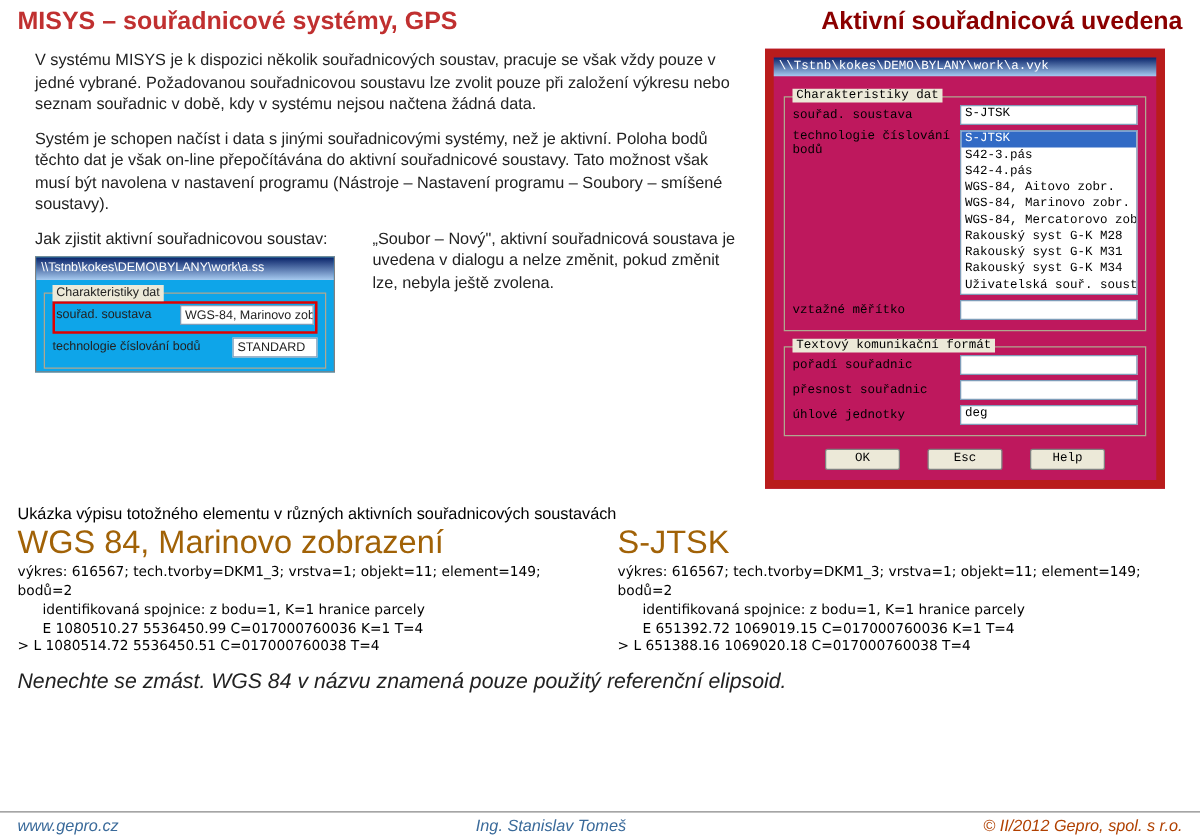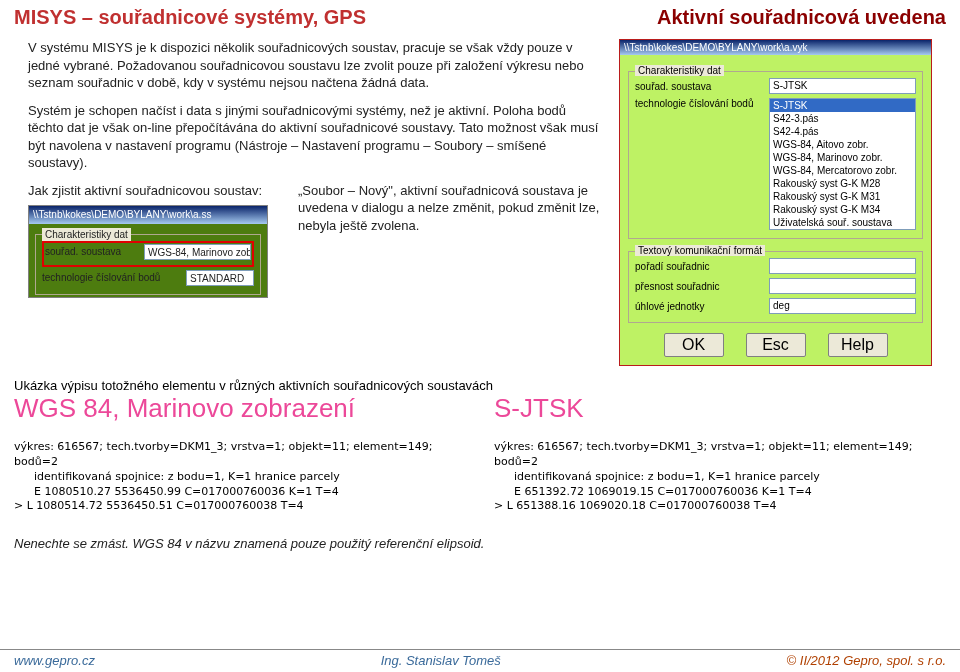--- a/index.html
+++ b/index.html
@@ -75,9 +75,9 @@
 
   
   .big-panel {
-    border: 1px solid #b91c1c;
-    background: #bef264;
-    font-family: Liberation Sans, sans-serif;
+    border: 7px solid #b91c1c;
+    background: #be185d;
+    font-family: Liberation Mono, monospace;
     font-size: 10px;
     padding-bottom: 6px;
   }

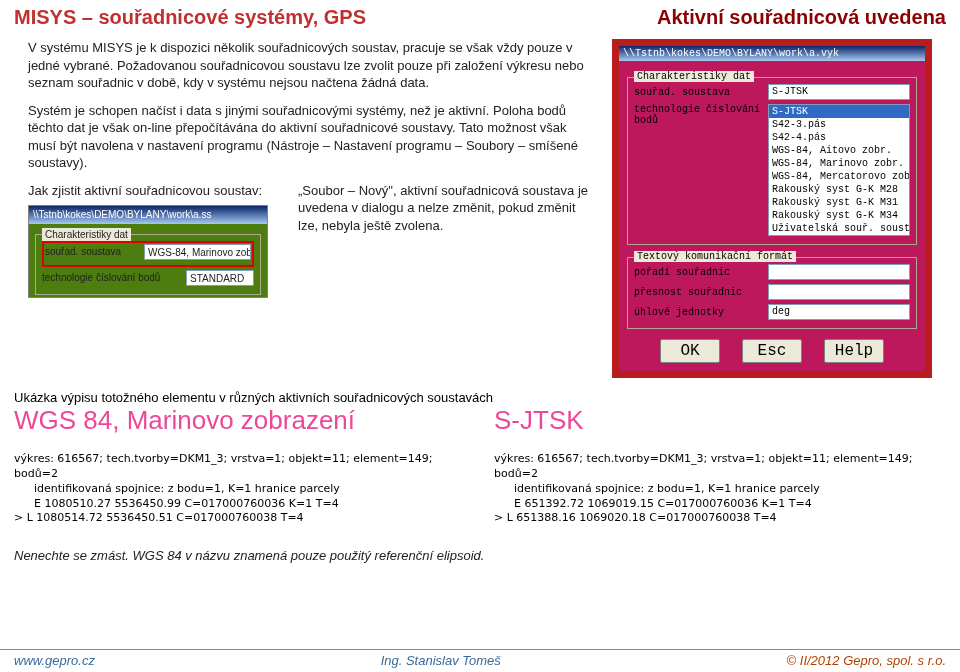--- a/index.html
+++ b/index.html
@@ -32,7 +32,7 @@
   .ss-panel {
     width: 240px;
     border: 1px solid #808080;
-    background: #4d7c0f;
+    background: #0ea5e9;
     font-family: Tahoma, sans-serif;
     font-size: 11px;
   }

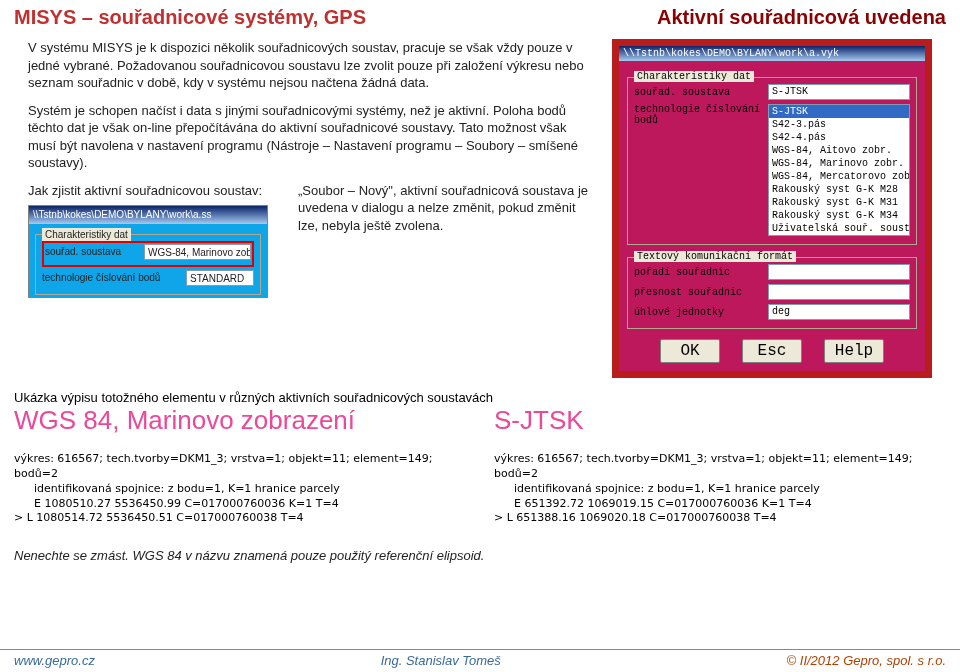--- a/index.html
+++ b/index.html
@@ -191,6 +191,10 @@
               <div class="opt">Uživatelská souř. soustava</div>
             </div>
           </div>
+          <div class="frow" style="margin-top:4px">
+            <span class="flabel" style="width:130px">vztažné měřítko</span>
+            <span class="finput"></span>
+          </div>
         </div>
         <div class="fieldset" style="margin-top:12px">
           <span class="legend">Textový komunikační formát</span>

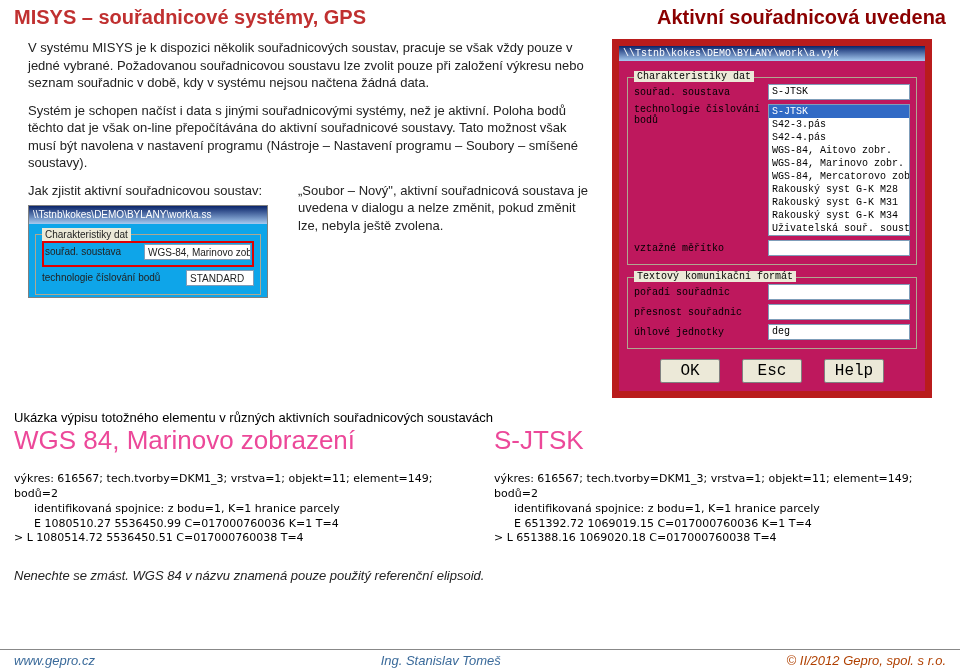--- a/index.html
+++ b/index.html
@@ -99,7 +99,7 @@
     padding: 2px 0;
     width: 60px;
     text-align: center;
-    font-size: 16px;
+    font-size: 10px;
   }
 
   .samples {

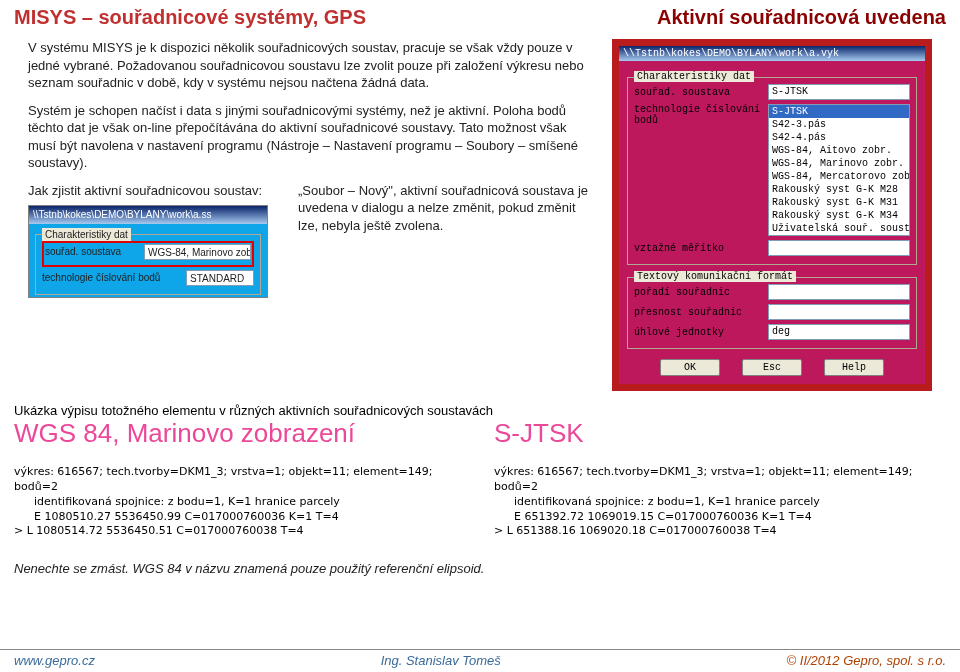--- a/index.html
+++ b/index.html
@@ -108,7 +108,7 @@
   }
   .two-col { display: flex; gap: 28px; }
   .scol { flex: 1; }
-  .big-title { color: #ec4899; font-size: 26px; font-weight: 400; margin-bottom: 16px; }
+  .big-title { color: #a16207; font-size: 26px; font-weight: 400; margin-bottom: 2px; }
   .mono { font-family: "DejaVu Sans", Arial, sans-serif; font-size: 11px; line-height: 1.35; }
   .indent { padding-left: 20px; }
   .note { font-style: italic; font-size: 13px; color: #222; margin-top: 22px; padding: 0 14px; }

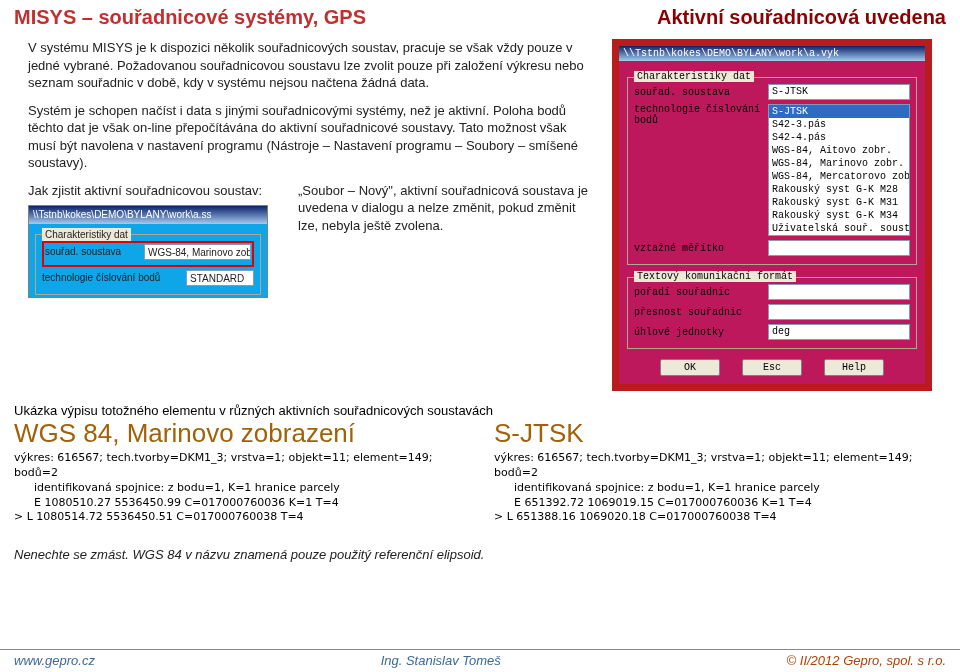--- a/index.html
+++ b/index.html
@@ -111,7 +111,7 @@
   .big-title { color: #a16207; font-size: 26px; font-weight: 400; margin-bottom: 2px; }
   .mono { font-family: "DejaVu Sans", Arial, sans-serif; font-size: 11px; line-height: 1.35; }
   .indent { padding-left: 20px; }
-  .note { font-style: italic; font-size: 13px; color: #222; margin-top: 22px; padding: 0 14px; }
+  .note { font-style: italic; font-size: 17px; color: #222; margin-top: 10px; padding: 0 14px; }
 
   .footer {
     position: absolute;

